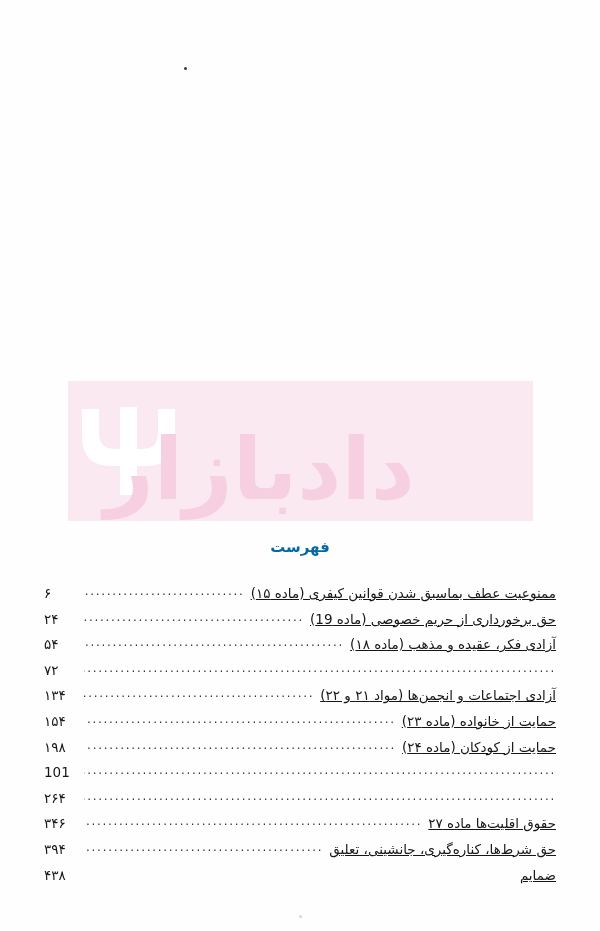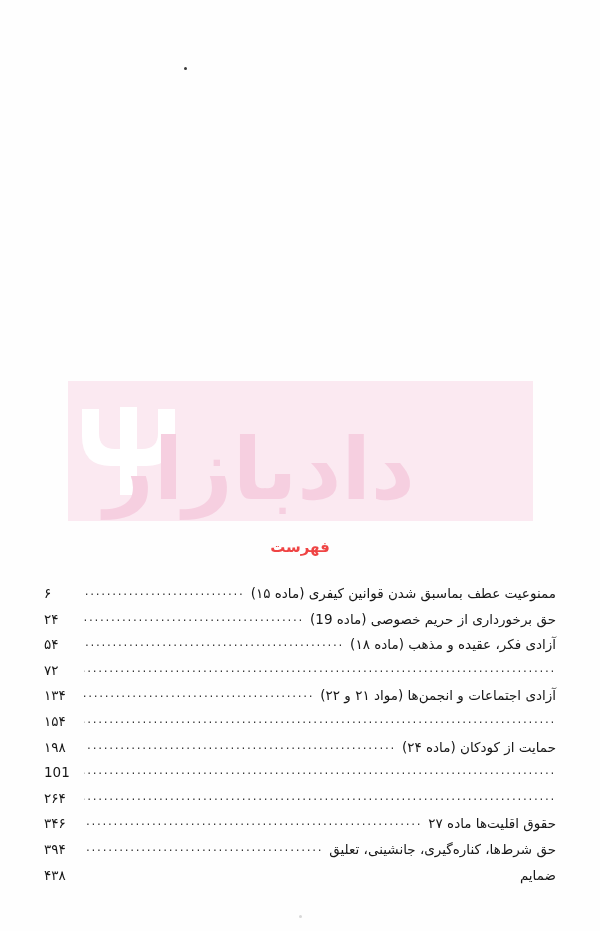--- a/index.html
+++ b/index.html
@@ -80,7 +80,7 @@
     text-align: center;
     font-size: 15px;
     font-weight: 700;
-    color: #ef4444;
+    color: #0369a1;
     letter-spacing: 0.5px;
   }
 

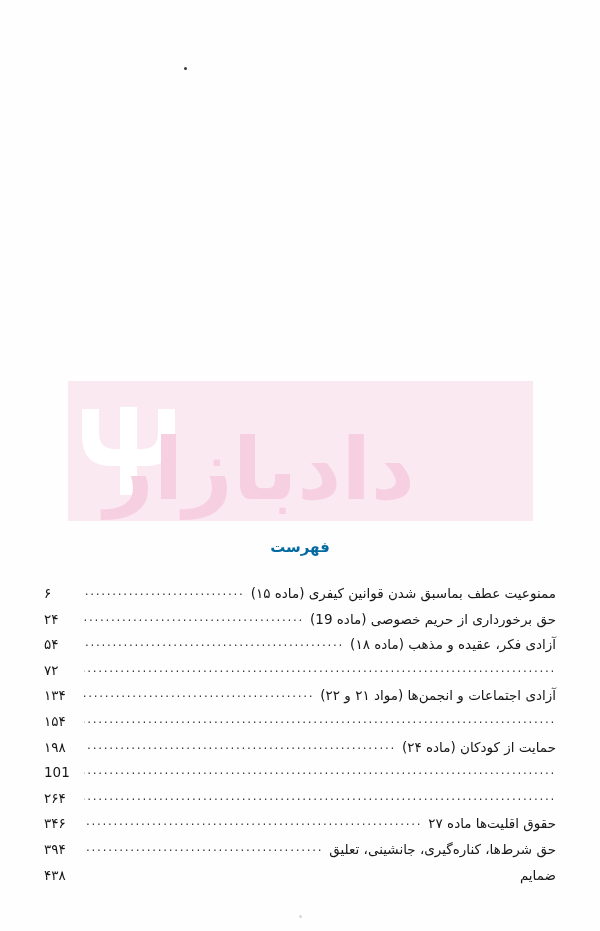--- a/index.html
+++ b/index.html
@@ -103,6 +103,7 @@
   .toc-label {
     flex: 0 0 auto;
     padding-left: 6px;
+    text-decoration: underline;
   }
   .toc-dots {
     flex: 1 1 auto;

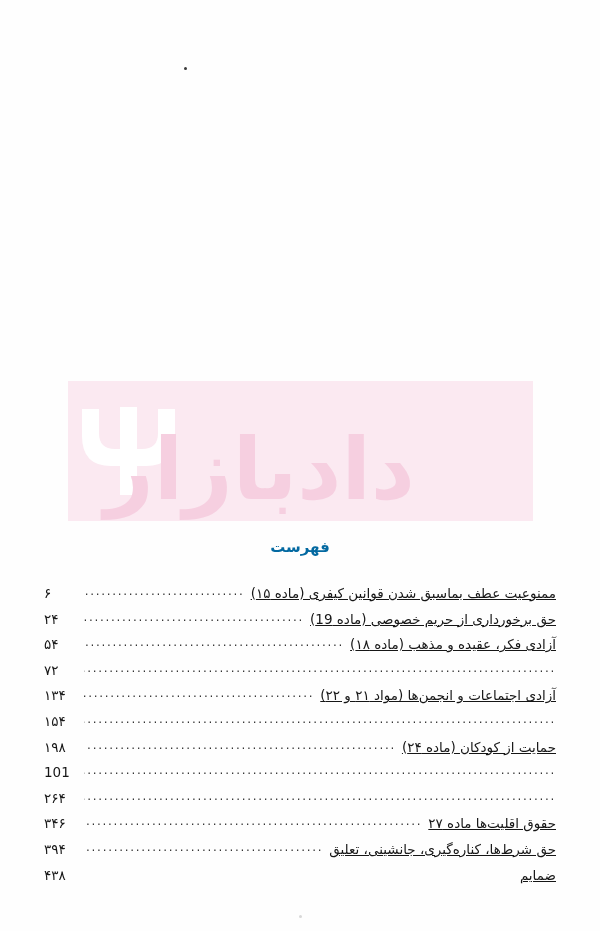--- a/index.html
+++ b/index.html
@@ -188,6 +188,7 @@
     </div>
 
     <div class="toc-row">
+      <span class="toc-label">حمایت از خانواده (ماده ۲۳)</span>
       <span class="toc-dots">............................................................................................................</span>
       <span class="toc-page">۱۵۴</span>
     </div>

